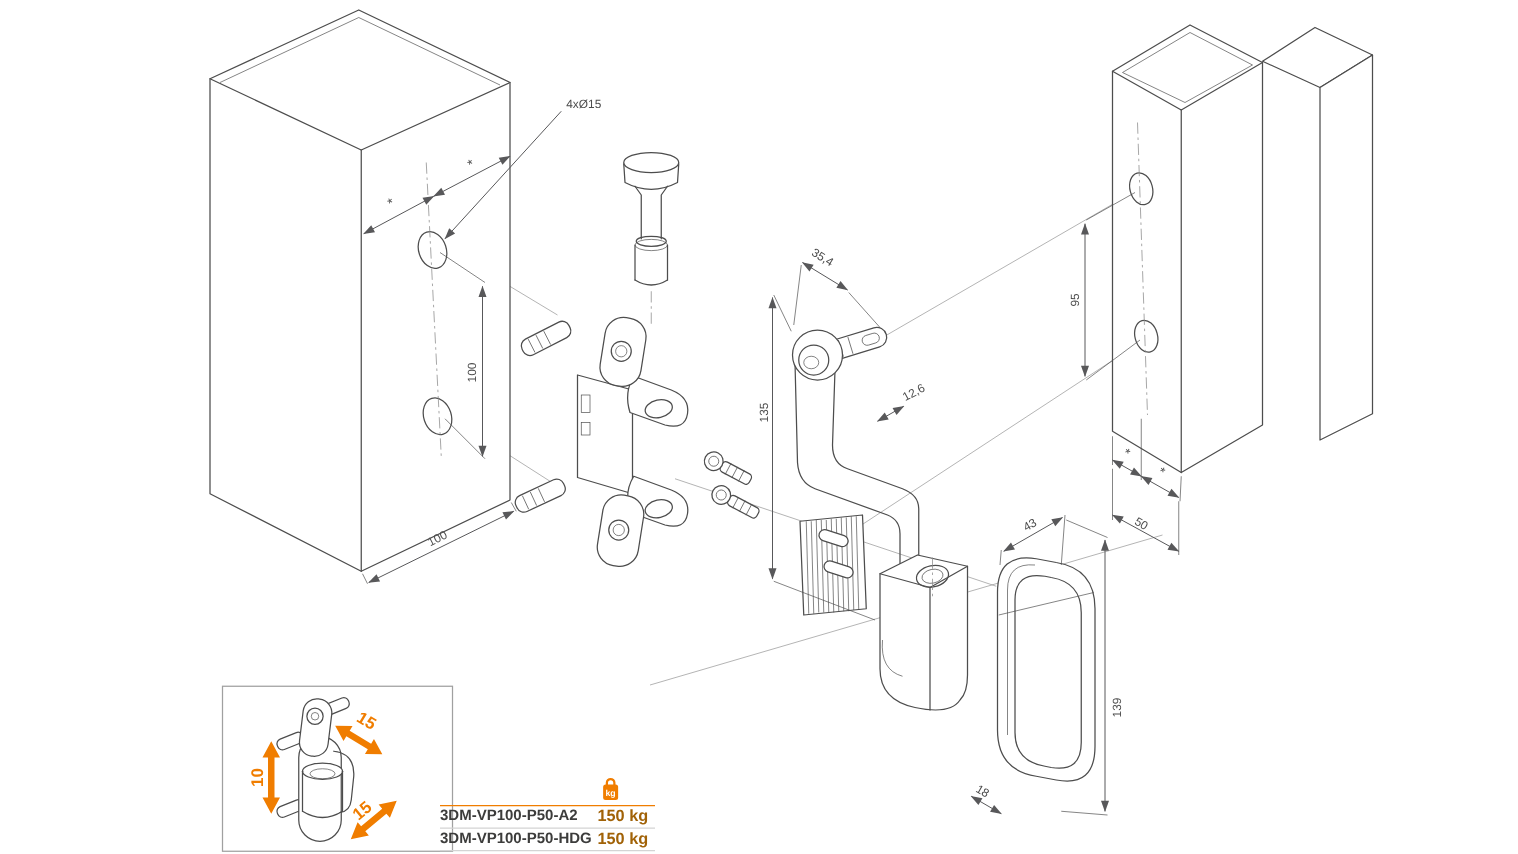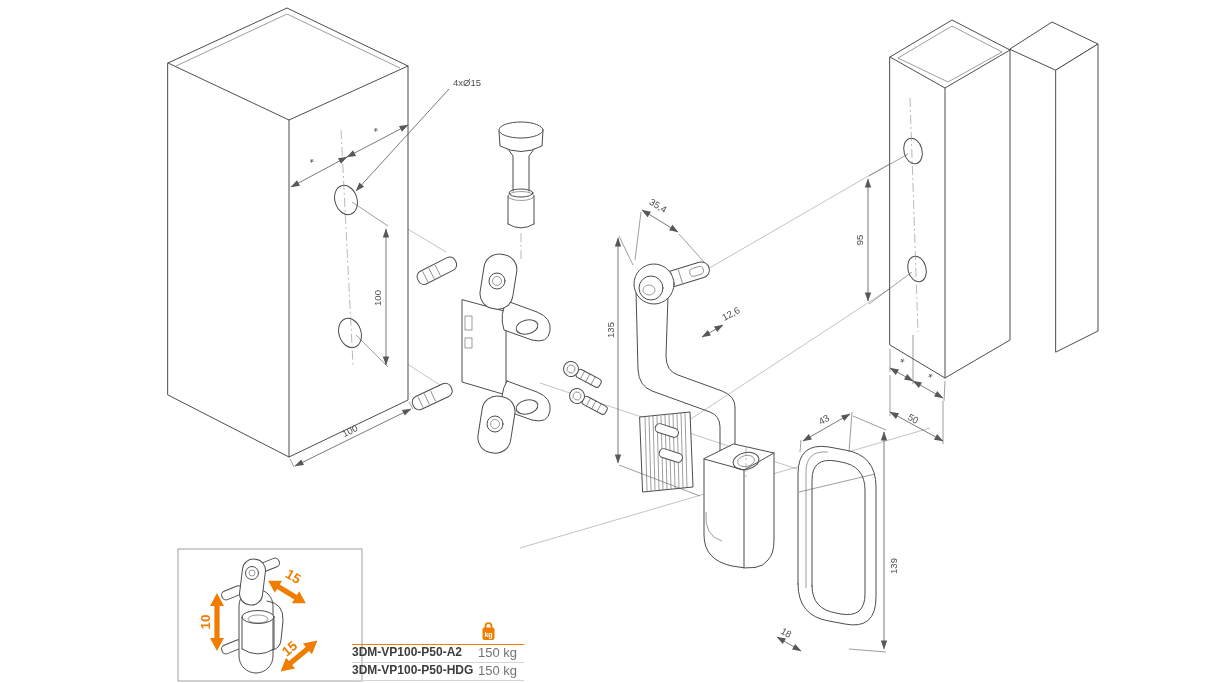--- a/index.html
+++ b/index.html
@@ -26,7 +26,7 @@
   .wicon{position:absolute;left:128px;bottom:3px;}
   .spec-row{height:17px;border-bottom:1px solid #d4d4d4;position:relative;display:flex;}
   .code{font-weight:bold;font-size:12px;color:#3C3C3B;white-space:nowrap;}
-  .cap{position:absolute;left:126px;font-size:13px;color:#737373;white-space:nowrap;}
+  .cap{position:absolute;left:126px;font-size:13px;color:#a16207;white-space:nowrap;font-weight:bold;}
 </style>
 </head>
 <body>

